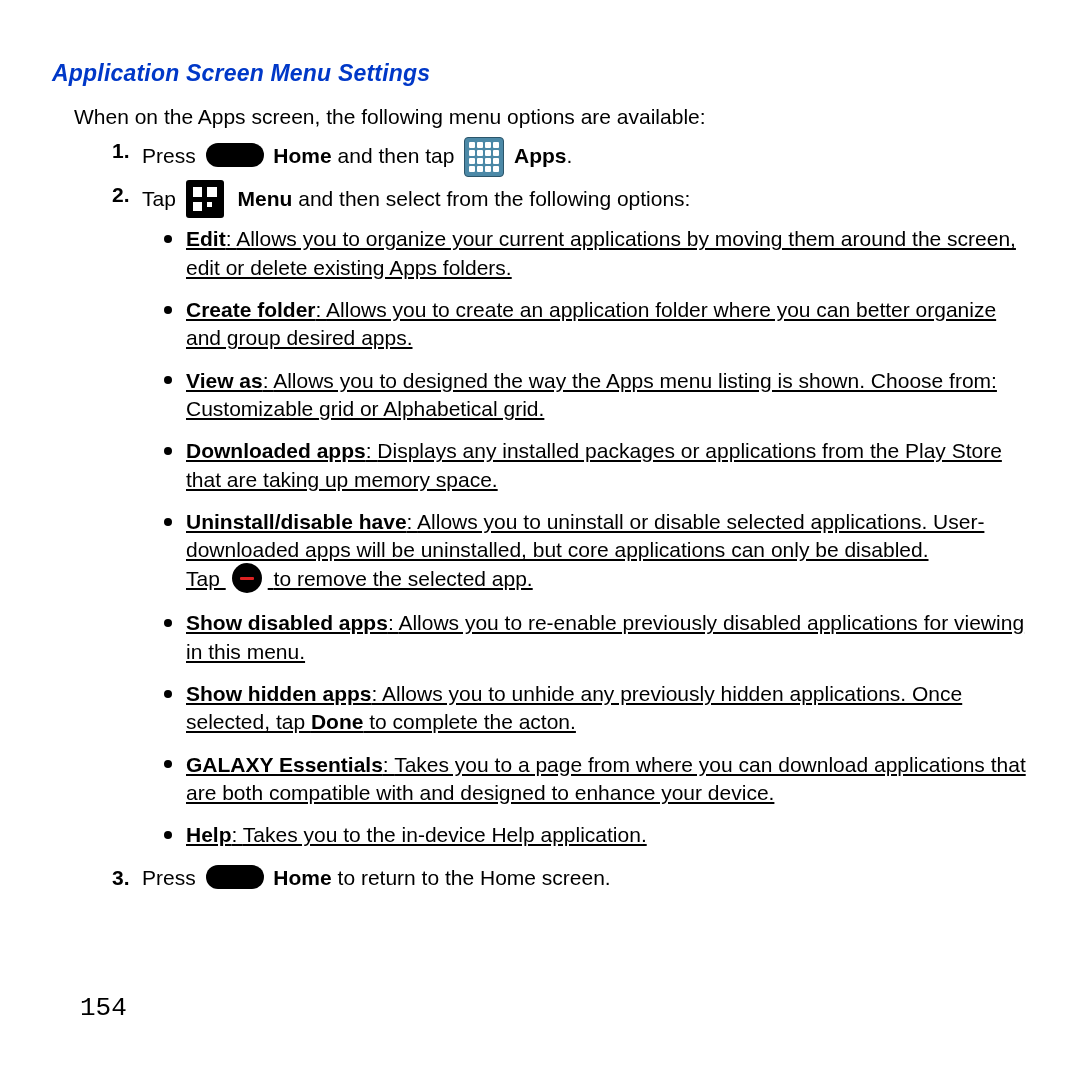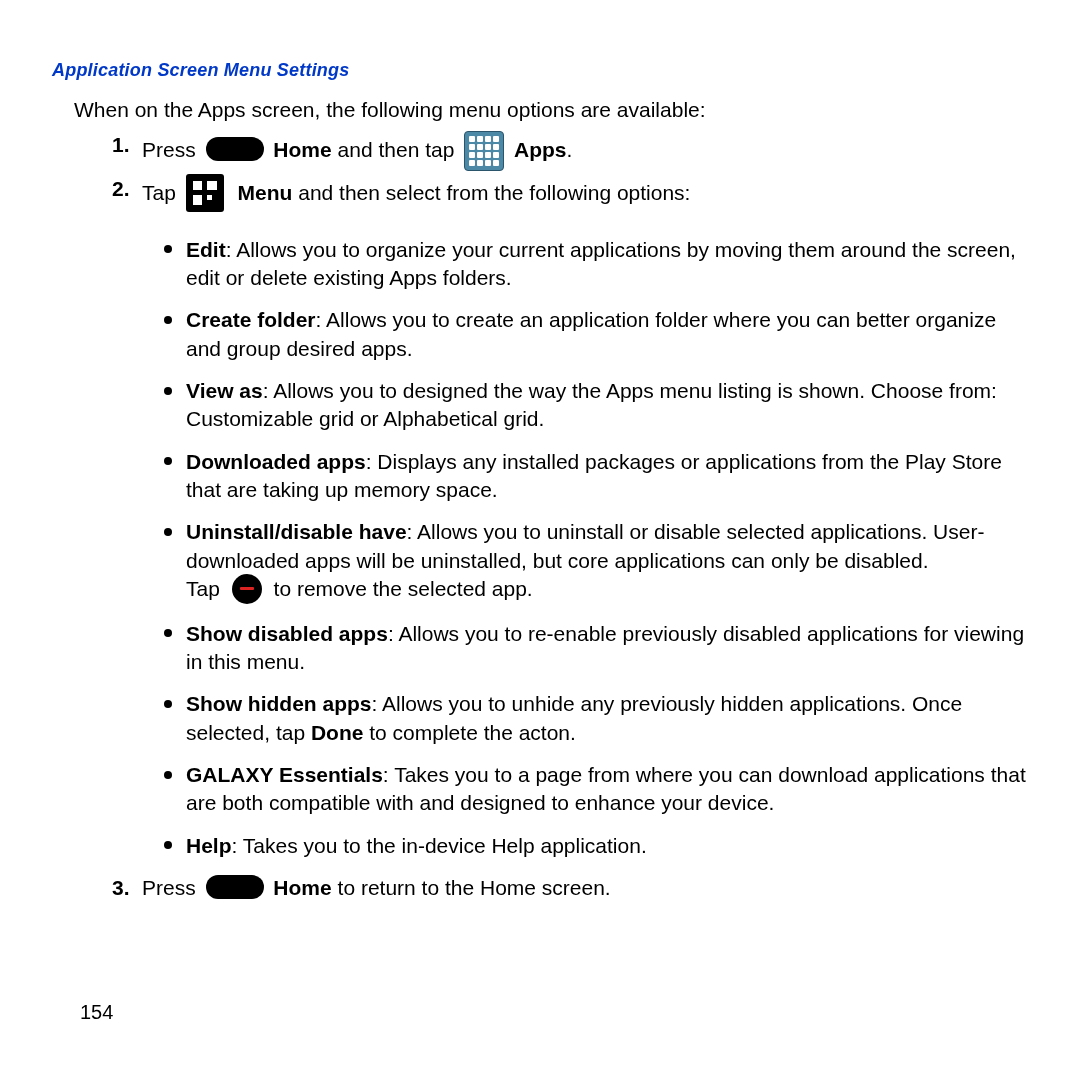--- a/index.html
+++ b/index.html
@@ -22,7 +22,7 @@
     color:#0038c8;
     font-style:italic;
     font-weight:900;
-    font-size:18px;
+    font-size:23px;
     letter-spacing:.2px;
     margin:0 0 14px 0;
   }

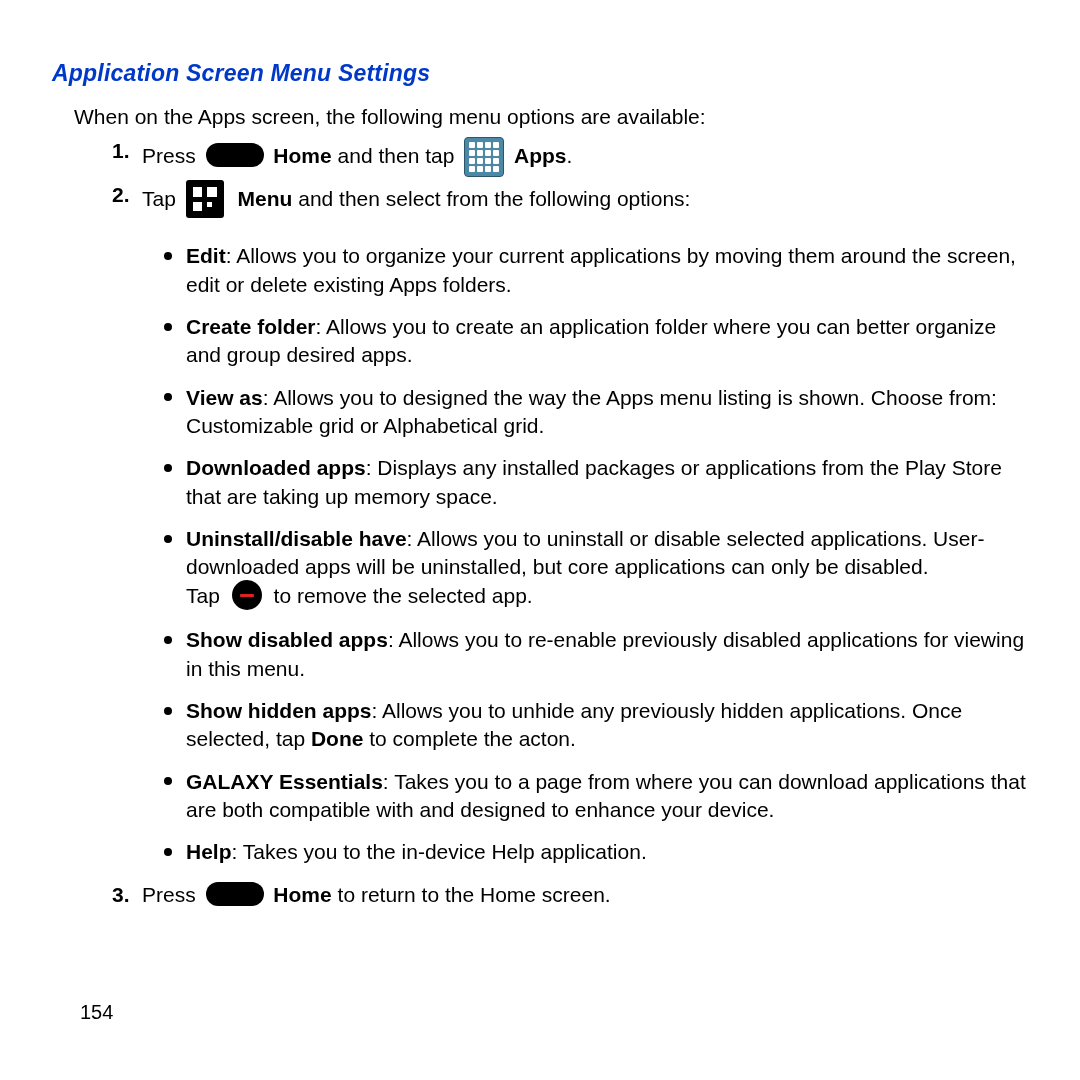--- a/index.html
+++ b/index.html
@@ -127,8 +127,9 @@
   }
   ul.bullets{
     list-style:none;
-    margin:23px 0 8px 0;
+    margin:6px 0 8px 0;
     padding-left:44px;
+    text-decoration:underline;
   }
   ul.bullets>li{
     position:relative;

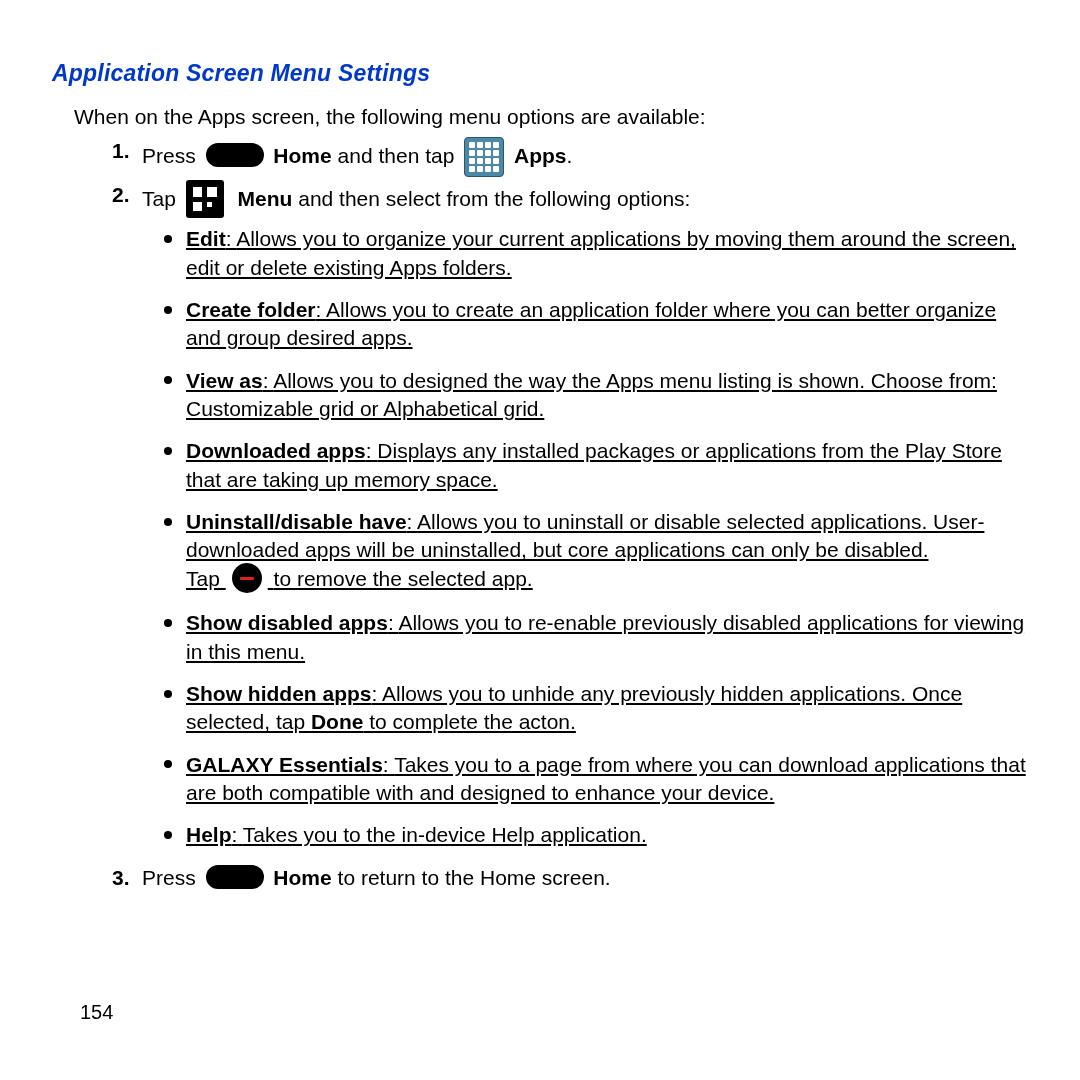--- a/index.html
+++ b/index.html
@@ -149,7 +149,8 @@
     position:absolute;
     left:80px;
     bottom:54px;
-    font-size:20px;
+    font-size:26px;
+    font-family:Liberation Mono, monospace;
   }
 </style>
 </head>

